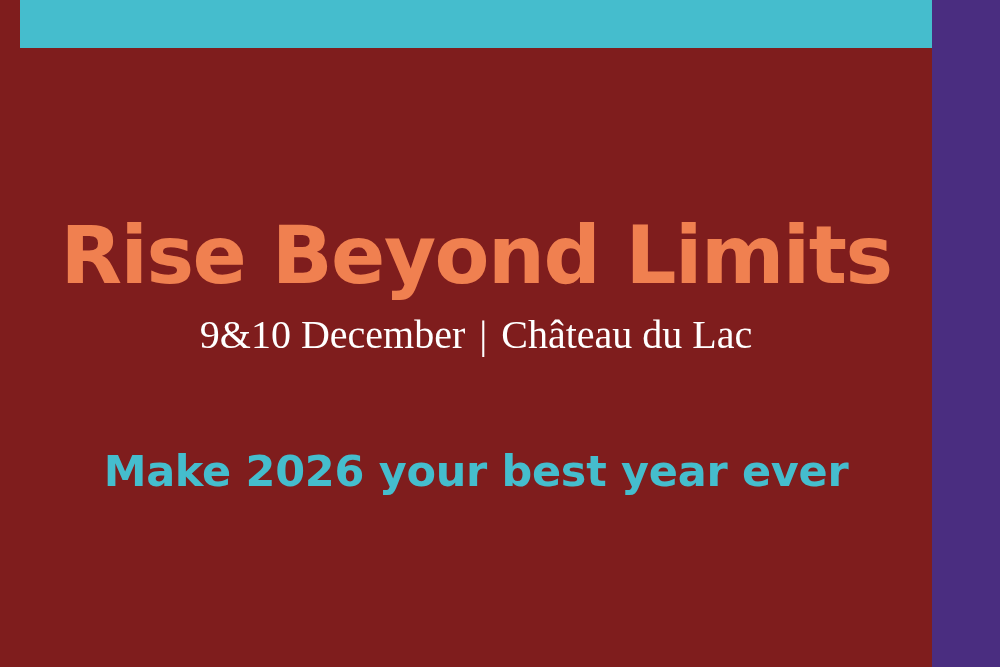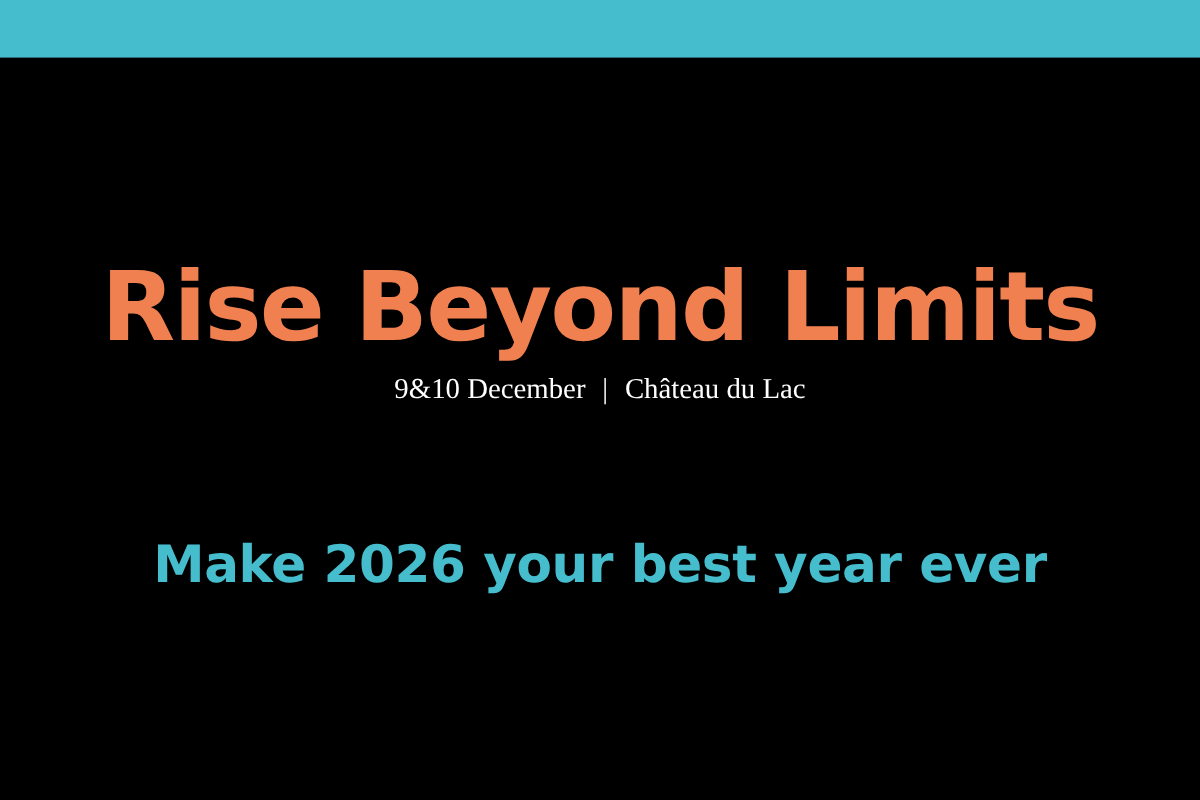--- a/index.html
+++ b/index.html
@@ -18,12 +18,13 @@
 
   #banner {
     position: relative;
-    width: 1000px;
+    width: 912px;
     height: 667px;
-    background: #000000;
+    background: #7f1d1d;
     display: flex;
     flex-direction: column;
     align-items: stretch;
+    padding-left: 20px;
   }
 
   

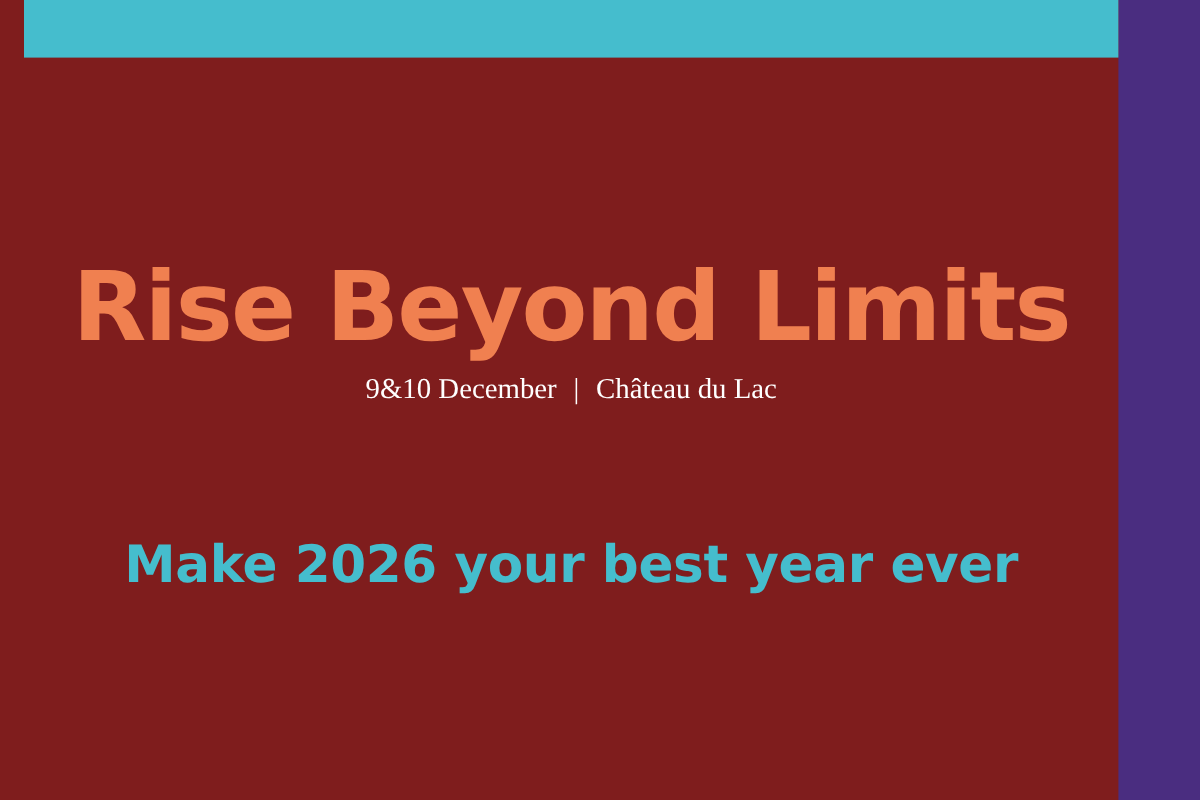--- a/index.html
+++ b/index.html
@@ -65,7 +65,7 @@
     margin: 0;
     margin-top: 16px;
     font-family: "Liberation Serif", "DejaVu Serif", serif;
-    font-size: 24px;
+    font-size: 40px;
     font-weight: 400;
     line-height: 1.15;
     color: #ffffff;

